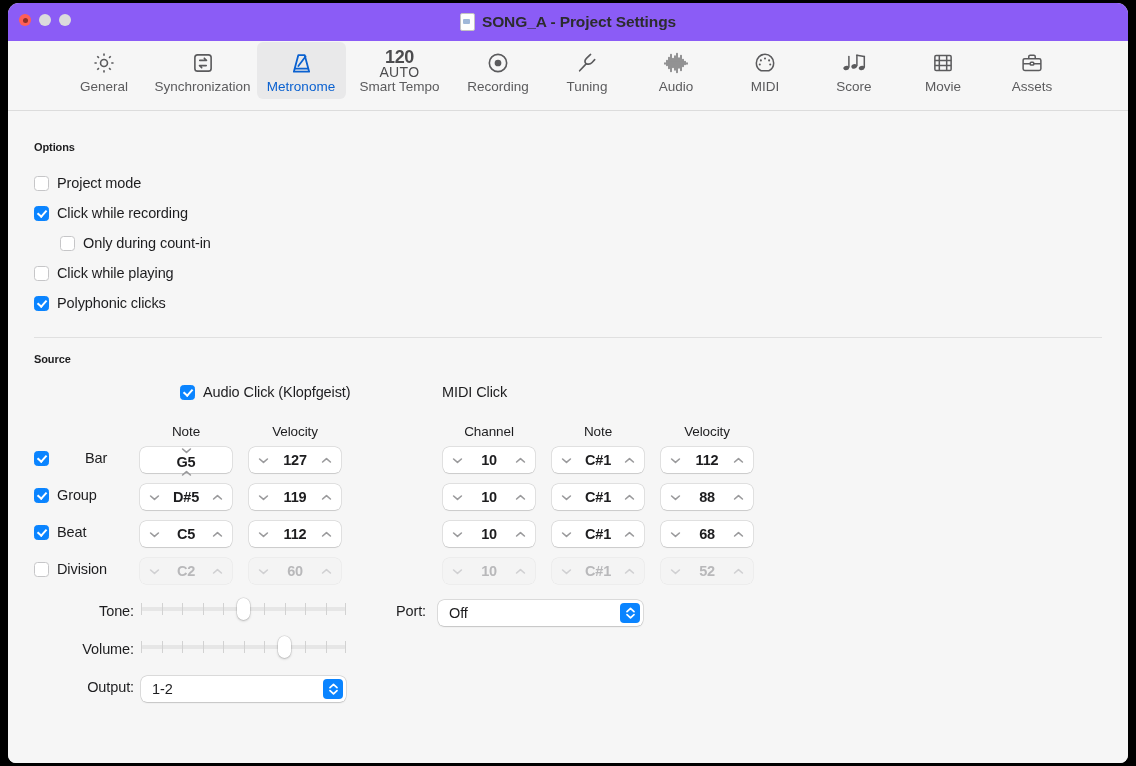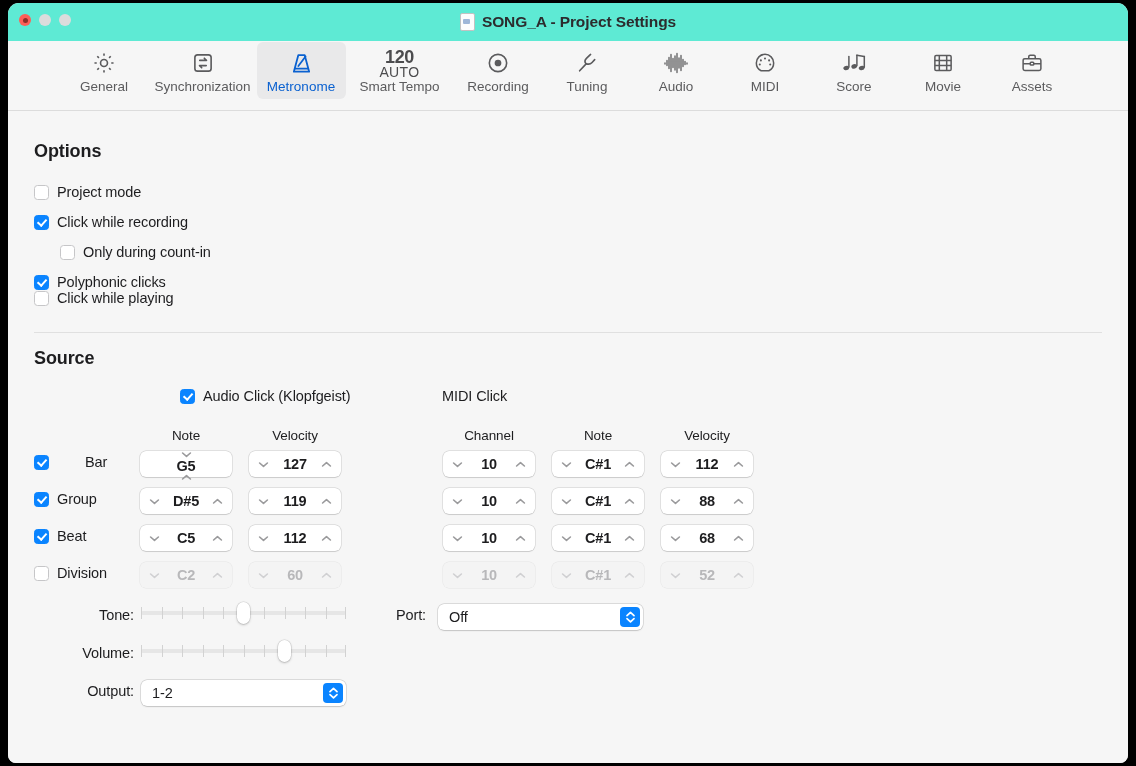--- a/index.html
+++ b/index.html
@@ -20,7 +20,7 @@
 
   
   .titlebar{
-    position:relative;height:38px;background:#5eead4;
+    position:relative;height:38px;background:#8b5cf6;
     display:flex;align-items:center;justify-content:center;
   }
   .traffic{position:absolute;left:11px;top:11px;display:flex;gap:8px;}

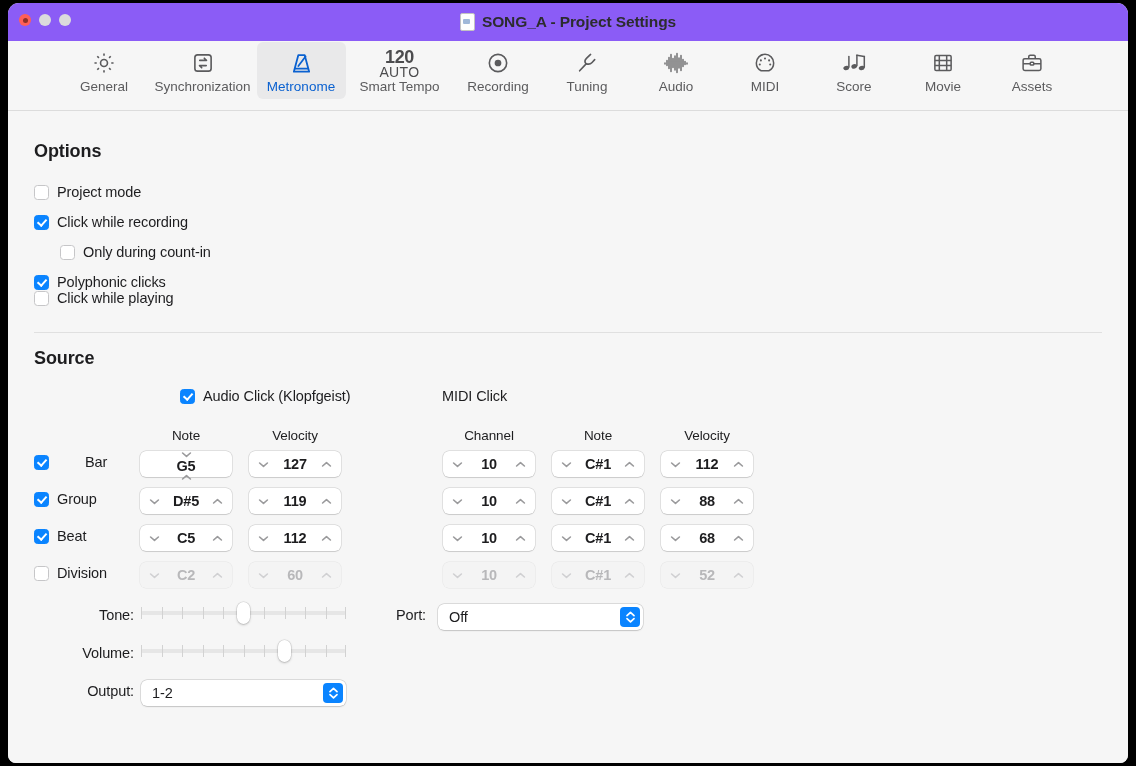--- a/index.html
+++ b/index.html
@@ -68,7 +68,7 @@
   
   .content{position:relative;padding:0 26px;background:#f6f6f6;height:656px;}
   .section-title{
-    font-size:18px;font-weight:bold;color:#1d1d1f;letter-spacing:-0.1px;
+    font-size:11px;font-weight:bold;color:#1d1d1f;letter-spacing:-0.1px;
   }
   .divider{height:1px;background:#e0e0e0;margin:0;}
 

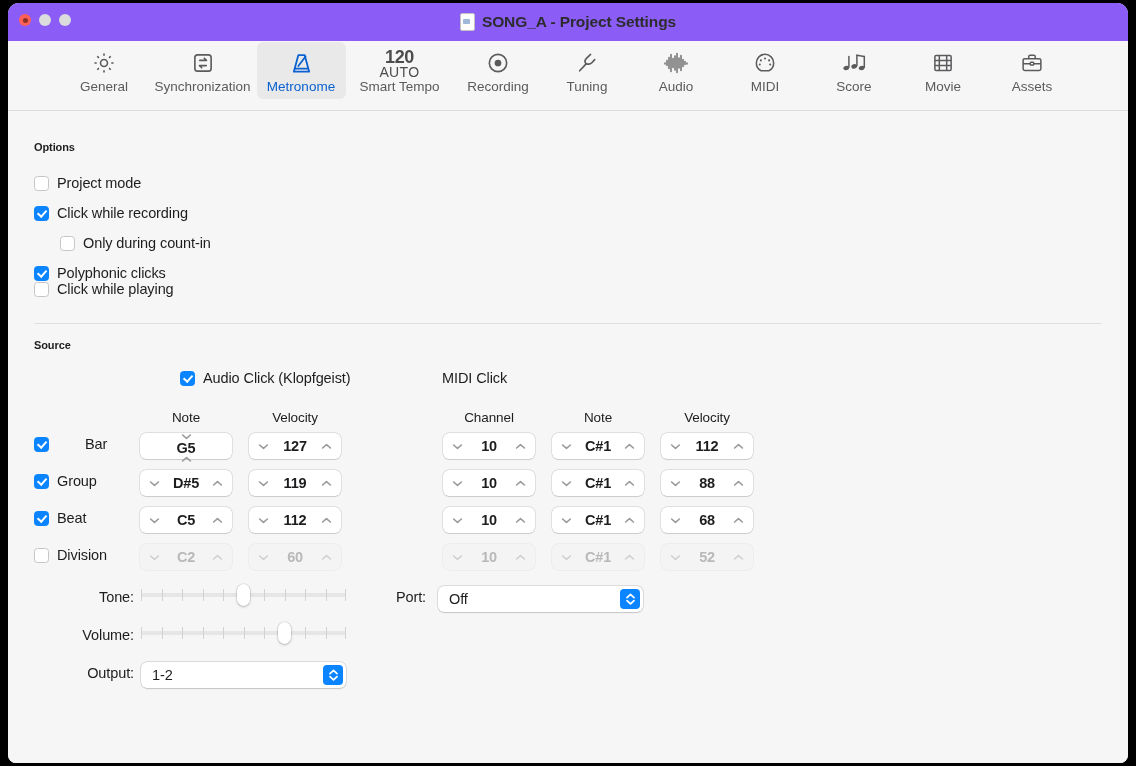--- a/index.html
+++ b/index.html
@@ -286,13 +286,13 @@
         <div class="cb"></div>
         <div class="cblabel">Only during count-in</div>
       </div>
+      <div class="cbrow" style="margin-bottom:14px;">
+        <div class="cb"></div>
+        <div class="cblabel">Click while playing</div>
+      </div>
       <div class="cbrow">
         <div class="cb on"></div>
         <div class="cblabel">Polyphonic clicks</div>
-      </div>
-      <div class="cbrow" style="margin-bottom:14px;">
-        <div class="cb"></div>
-        <div class="cblabel">Click while playing</div>
       </div>
     </div>
 

